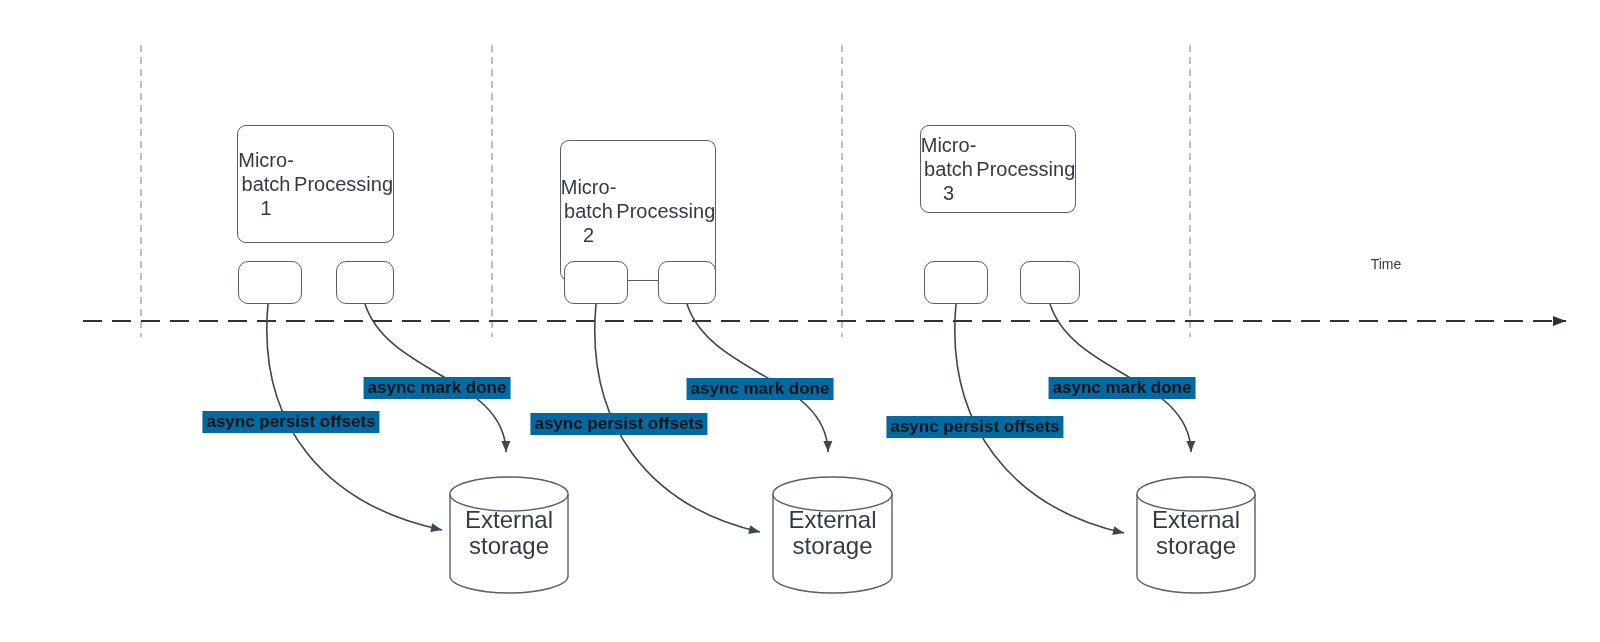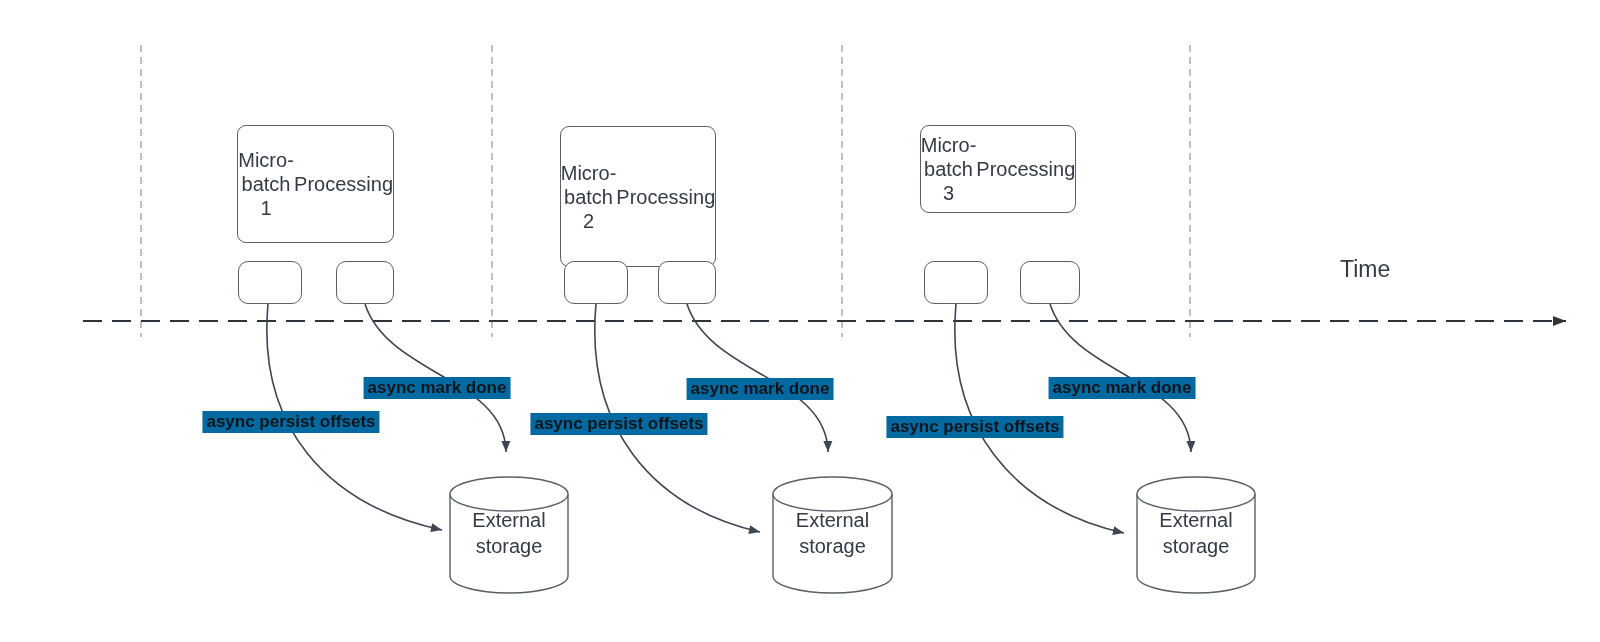--- a/index.html
+++ b/index.html
@@ -99,7 +99,7 @@
   </div>
 
   <div>
-    <div class="proc-box" style="left:560px;top:126px;width:156px;height:141px">
+    <div class="proc-box" style="left:560px;top:140px;width:156px;height:141px">
       <div>Micro-batch 2</div>
       <div>Processing</div>
     </div>

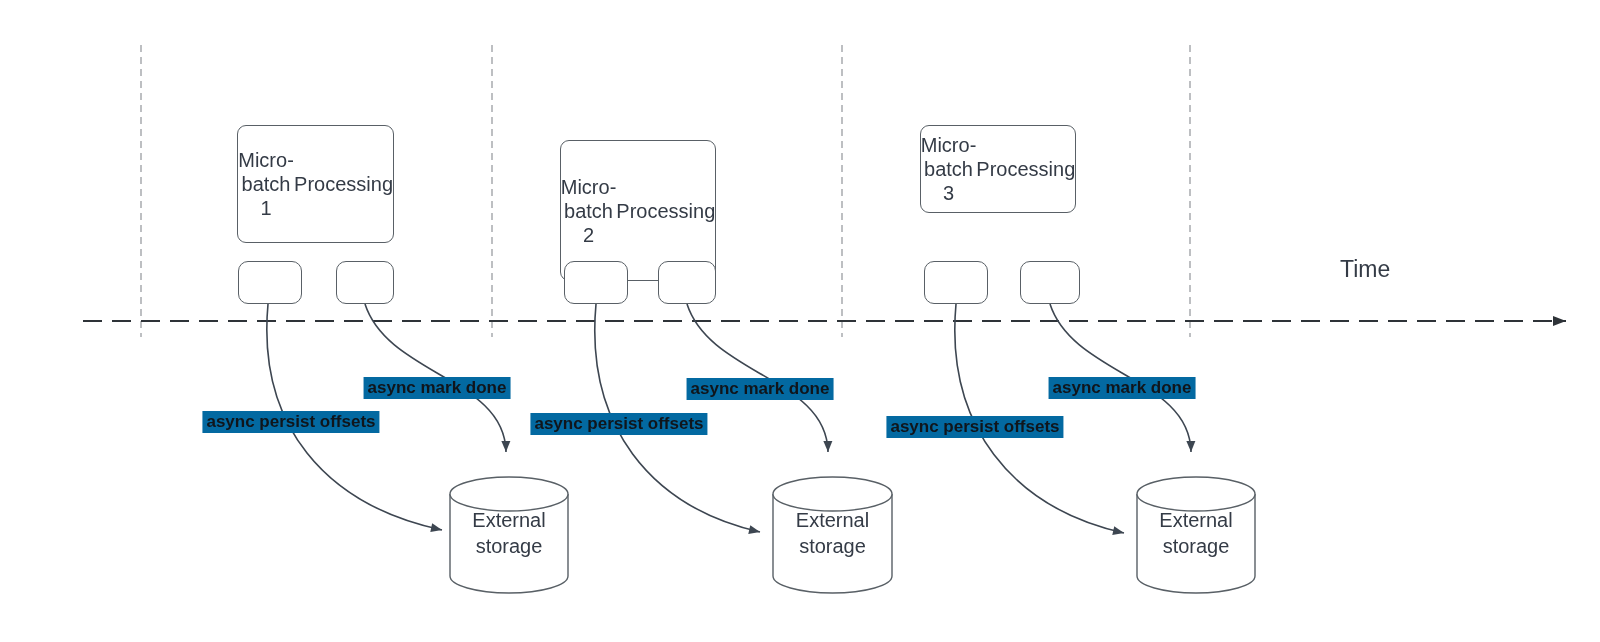--- a/index.html
+++ b/index.html
@@ -35,8 +35,8 @@
     white-space:nowrap;}
   .storage-text{position:absolute;text-align:center;color:var(--shape-text);
     font-size:20px;line-height:26px;}
-  .time-label{position:absolute;color:var(--shape-text);font-size:23px;
-    }
+  .time-label{position:absolute;color:var(--shape-text);font-size:14px;
+    text-align:center;}
 </style>
 </head>
 <body>

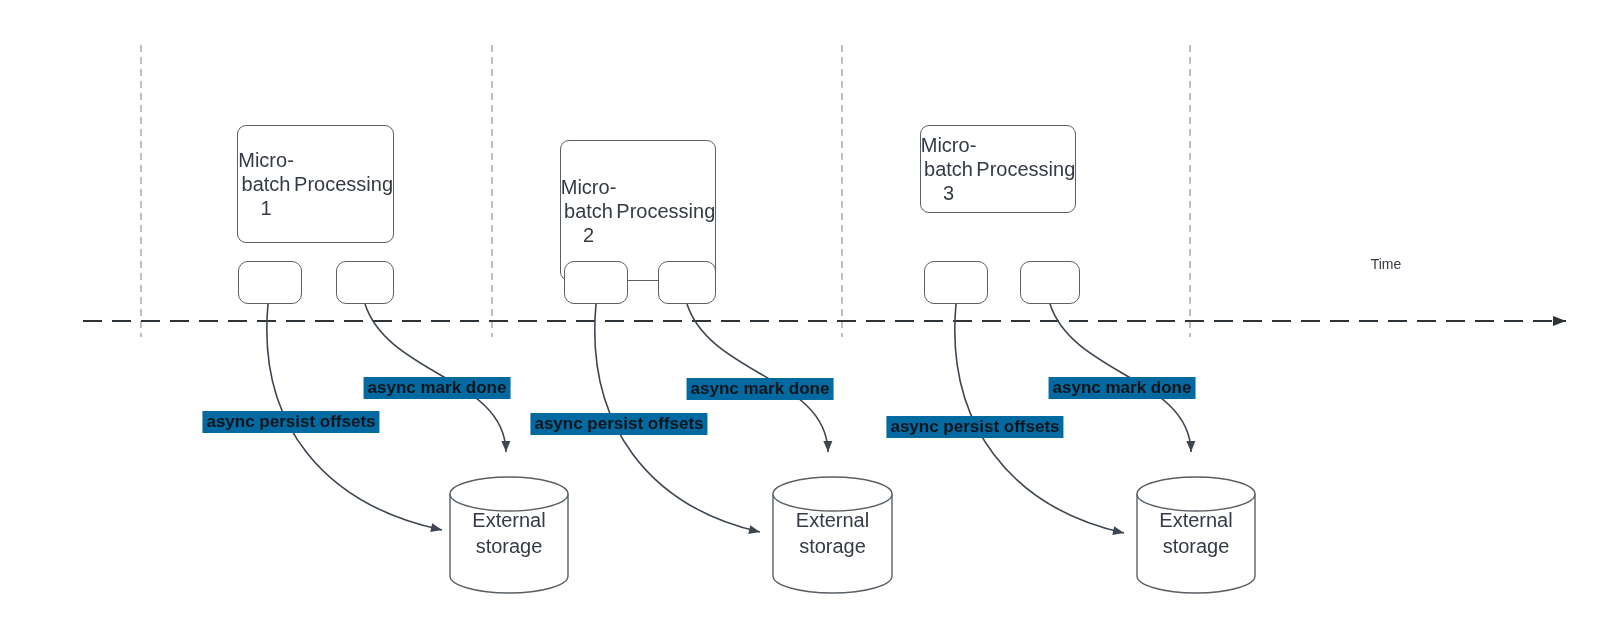--- a/index.html
+++ b/index.html
@@ -34,7 +34,7 @@
     padding:1px 4px;font-size:17px;font-weight:bold;color:var(--edge-text);
     white-space:nowrap;}
   .storage-text{position:absolute;text-align:center;color:var(--shape-text);
-    font-size:20px;line-height:26px;}
+    font-size:24px;line-height:26px;}
   .time-label{position:absolute;color:var(--shape-text);font-size:14px;
     text-align:center;}
 </style>

